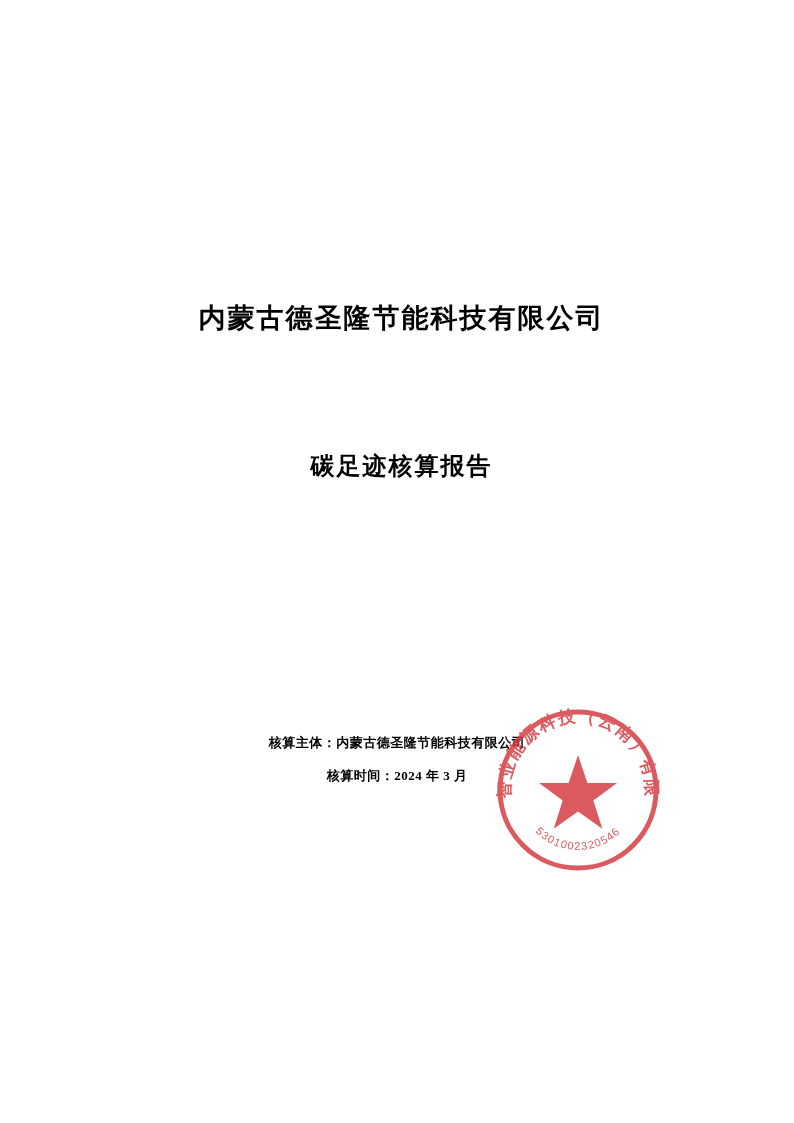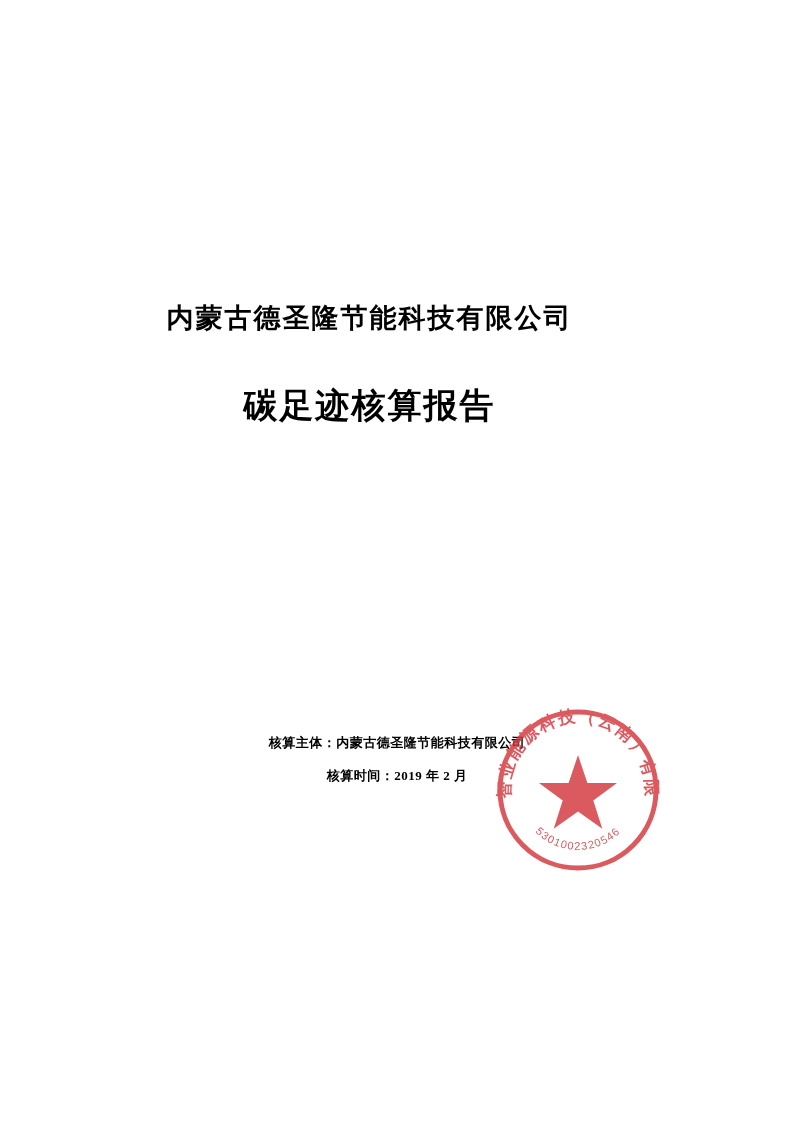--- a/index.html
+++ b/index.html
@@ -27,6 +27,7 @@
     left: 0;
     width: 739px;
     text-align: center;
+    padding-left: 32px;
   }
   .doc-title-company {
     font-size: 27px;

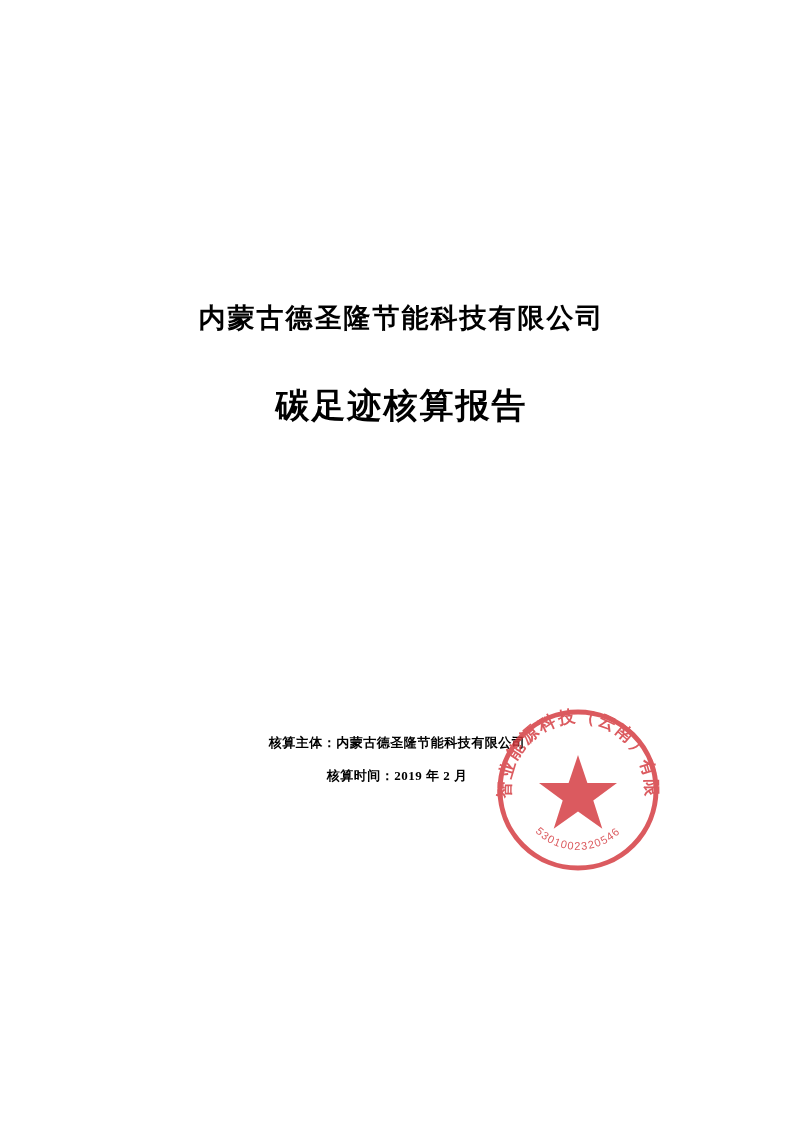--- a/index.html
+++ b/index.html
@@ -36,8 +36,8 @@
     line-height: 1.4;
   }
   .doc-title-report {
-    margin-top: 44px;
-    font-size: 34px;
+    margin-top: 112px;
+    font-size: 24px;
     font-weight: bold;
     letter-spacing: 2px;
     line-height: 1.4;

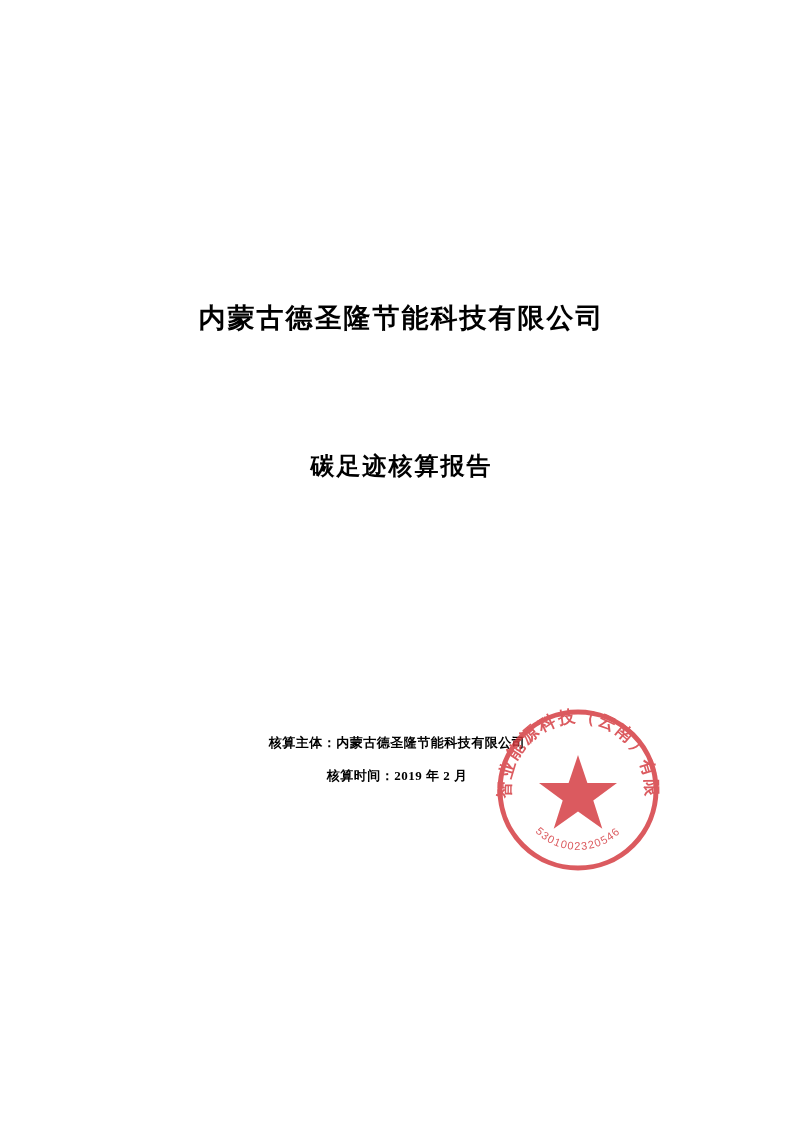--- a/index.html
+++ b/index.html
@@ -83,7 +83,7 @@
 
   <div class="meta-block">
     <div class="meta-line">核算主体：内蒙古德圣隆节能科技有限公司</div>
-    <div class="meta-line">核算时间：2019 年 2 月</div>
+    <div class="meta-line">核算时间：2024 年 3 月</div>
   </div>
 
   <div class="seal">

